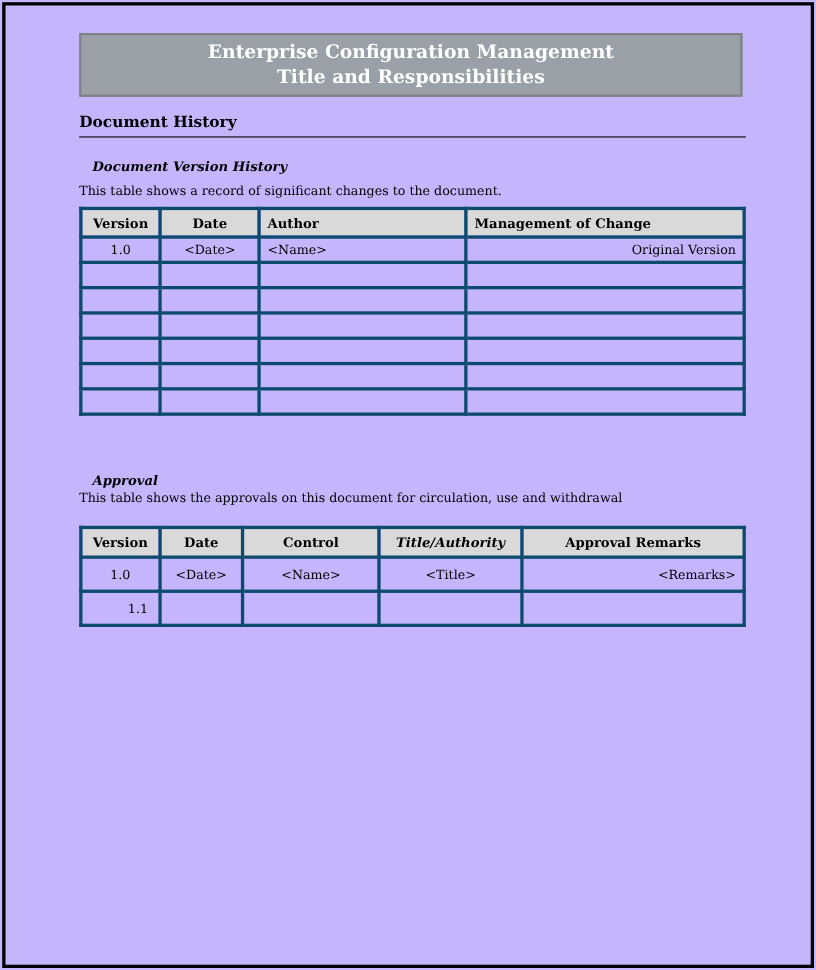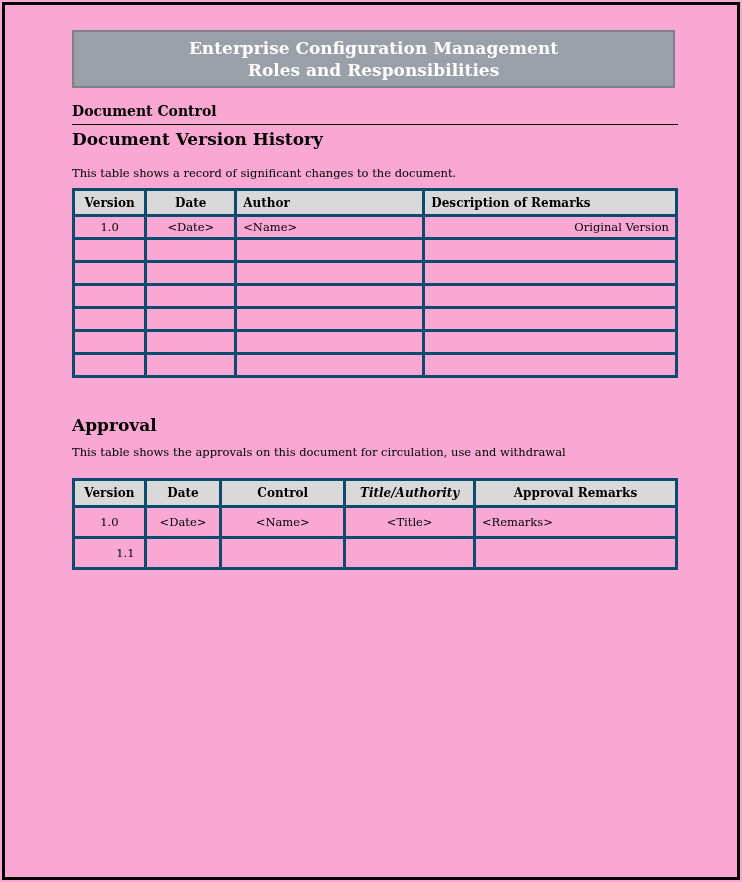--- a/index.html
+++ b/index.html
@@ -7,7 +7,7 @@
     position: relative;
     width: 742px;
     height: 882px;
-    background: #f9a8d4;
+    background: #c4b5fd;
     font-family: "DejaVu Serif", "Liberation Serif", serif;
     color: #000000;
     overflow: hidden;

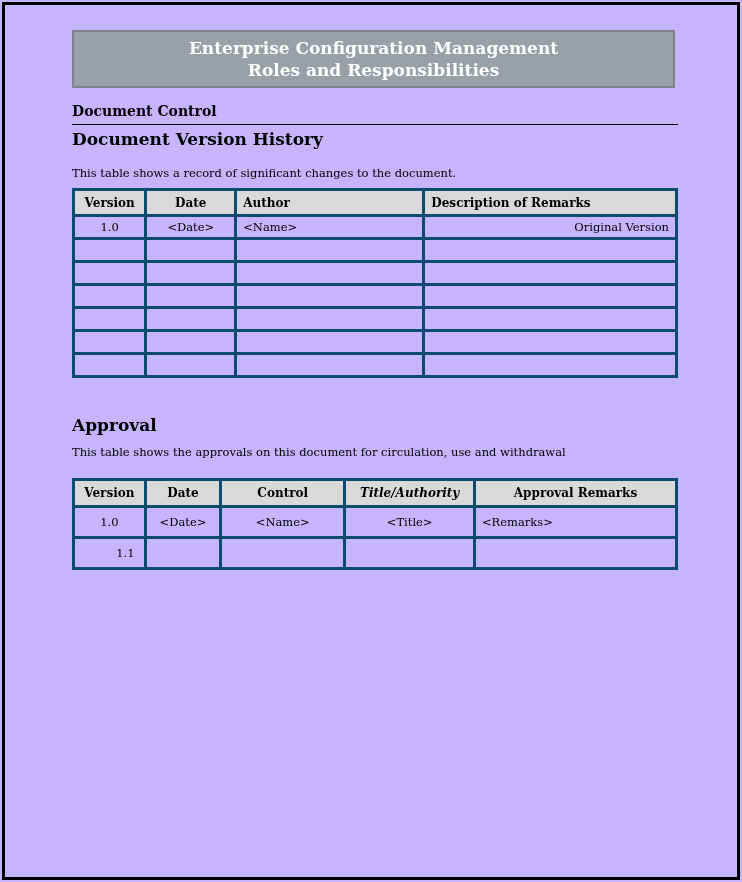--- a/index.html
+++ b/index.html
@@ -106,7 +106,7 @@
 
   <header class="banner">
     <div>Enterprise Configuration Management</div>
-    <div>Roles and Responsibilities</div>
+    <div>Title and Responsibilities</div>
   </header>
 
   <h1 class="doc-control">Document Control</h1>

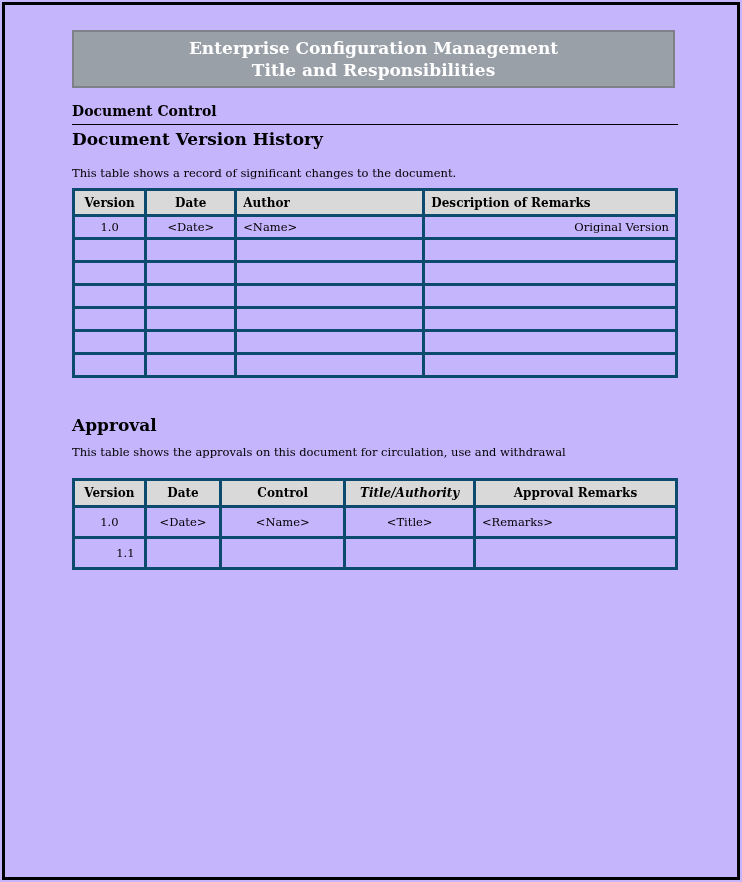--- a/index.html
+++ b/index.html
@@ -109,7 +109,7 @@
     <div>Title and Responsibilities</div>
   </header>
 
-  <h1 class="doc-control">Document Control</h1>
+  <h1 class="doc-control">Document History</h1>
 
   <h2 class="sub-heading vh-heading">Document Version History</h2>
   <p class="body-text vh-desc">This table shows a record of significant changes to the document.</p>

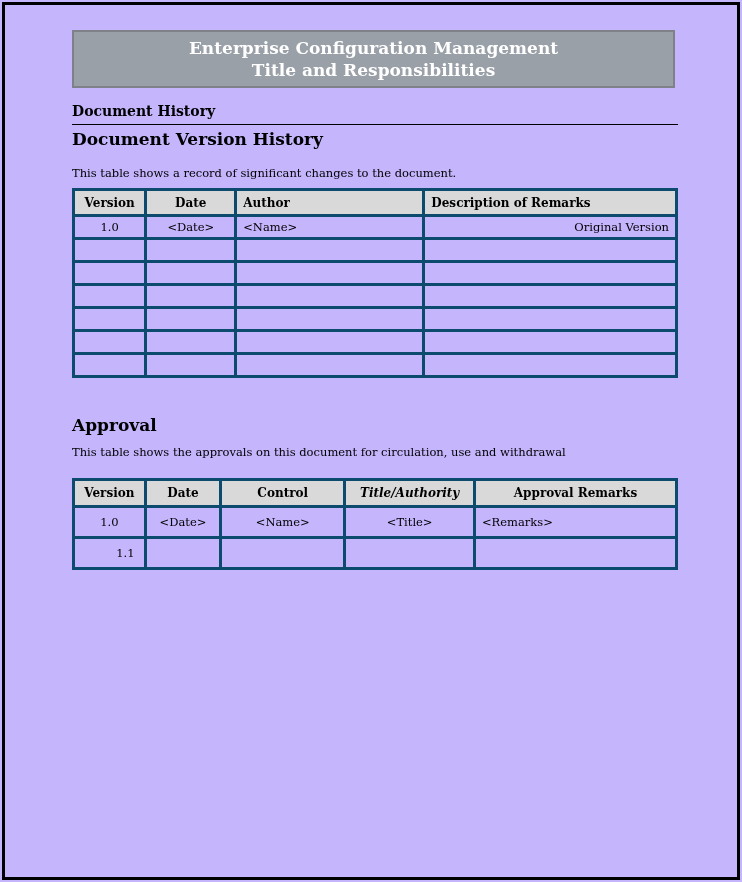--- a/index.html
+++ b/index.html
@@ -53,10 +53,11 @@
     position: absolute;
     left: 72px;
     width: 606px;
-    margin: 0;
-    font-size: 17px;
+    margin: 12px;
+    font-size: 12px;
     line-height: 16px;
     font-weight: bold;
+    font-style: italic;
   }
   .vh-heading { top: 131px; }
   .ap-heading { top: 417px; }

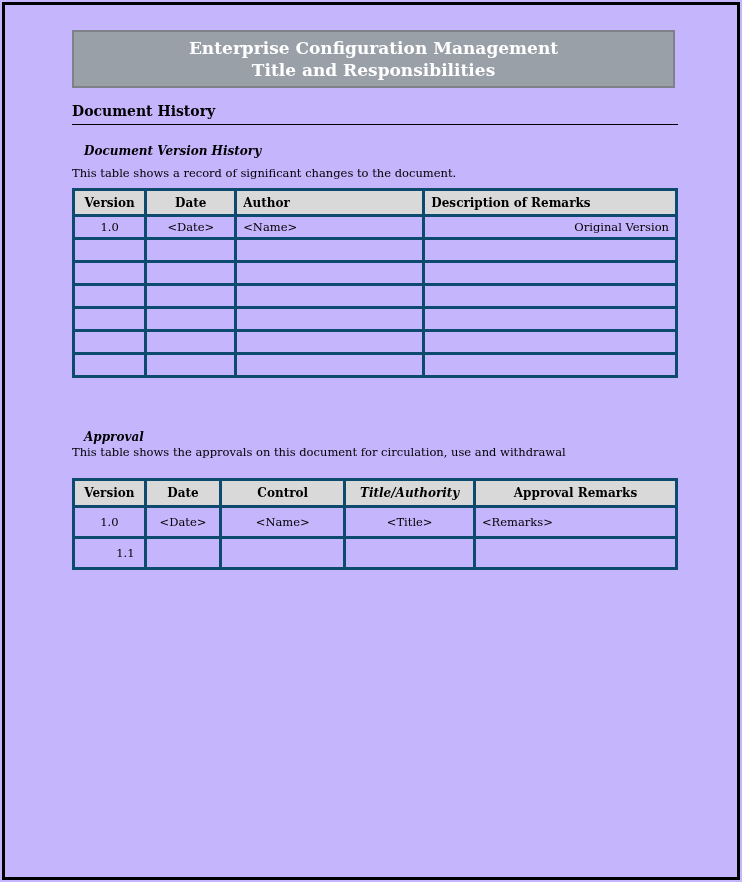--- a/index.html
+++ b/index.html
@@ -126,7 +126,7 @@
           <th style="text-align: center;">Version</th>
           <th style="text-align: center;">Date</th>
           <th style="text-align: left;">Author</th>
-          <th style="text-align: left;">Description of Remarks</th>
+          <th style="text-align: left;">Management of Change</th>
         </tr>
       </thead>
       <tbody>

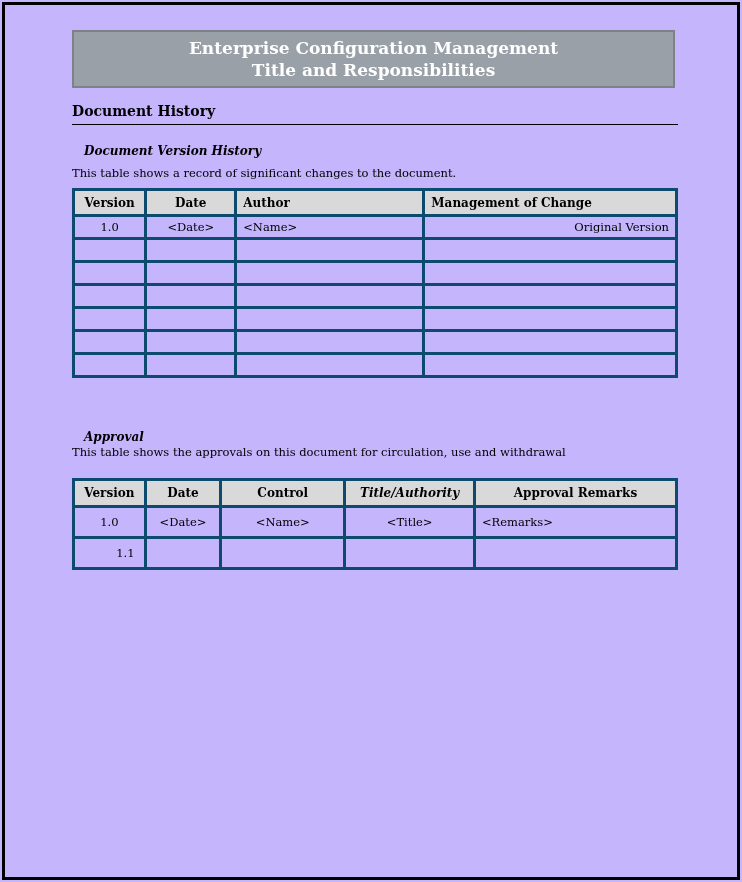--- a/index.html
+++ b/index.html
@@ -200,7 +200,7 @@
           <td style="text-align: center;">&lt;Date&gt;</td>
           <td style="text-align: center;">&lt;Name&gt;</td>
           <td style="text-align: center;">&lt;Title&gt;</td>
-          <td style="text-align: left;">&lt;Remarks&gt;</td>
+          <td style="text-align: right;">&lt;Remarks&gt;</td>
         </tr>
         <tr>
           <td style="text-align: center; padding-left: 38px;">1.1</td>

